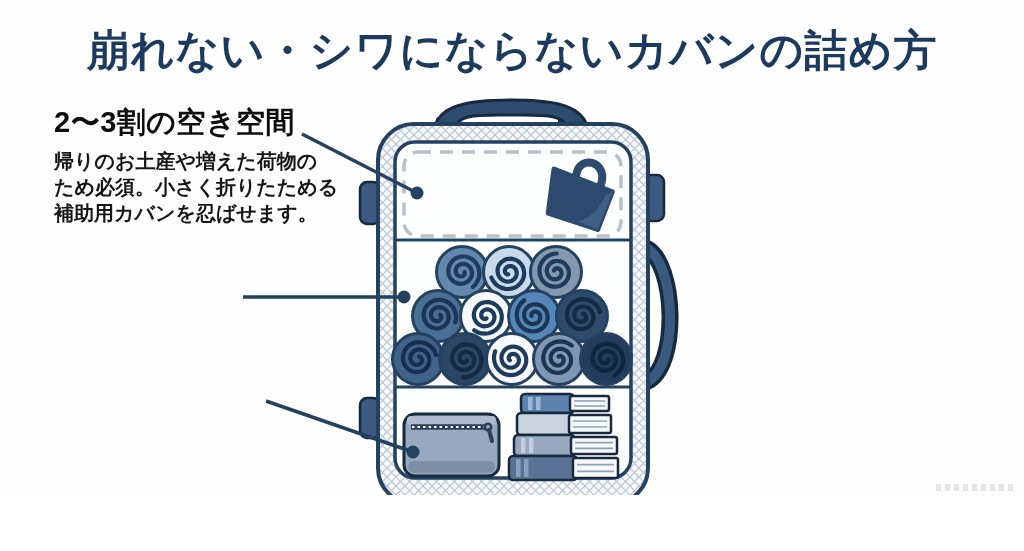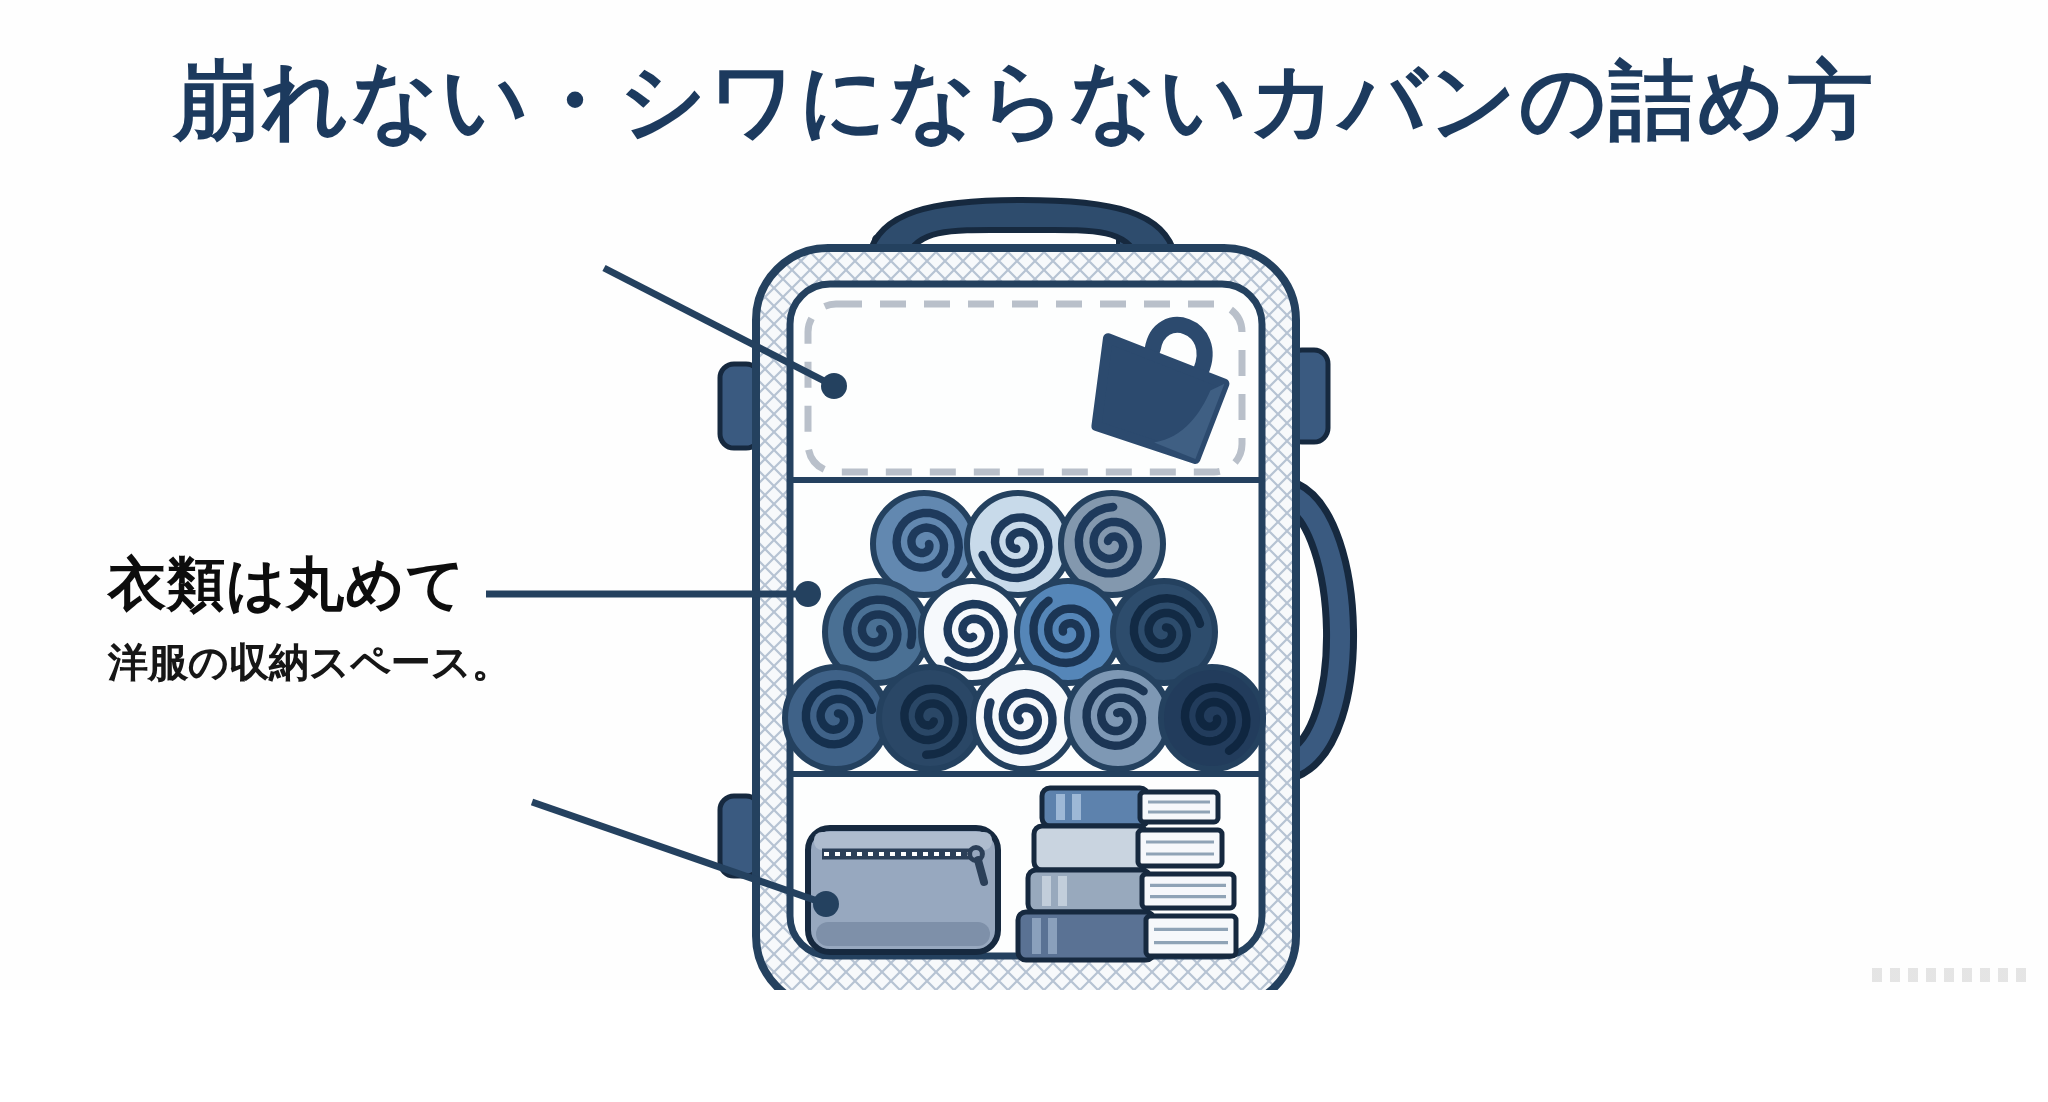--- a/index.html
+++ b/index.html
@@ -192,6 +192,7 @@
   </svg>
 
   <div class="ann" id="ann1">
+    <h2>2〜3割の空き空間</h2>
   </div>
   <div class="ann" id="ann2">
     <h2>衣類は丸めて</h2>

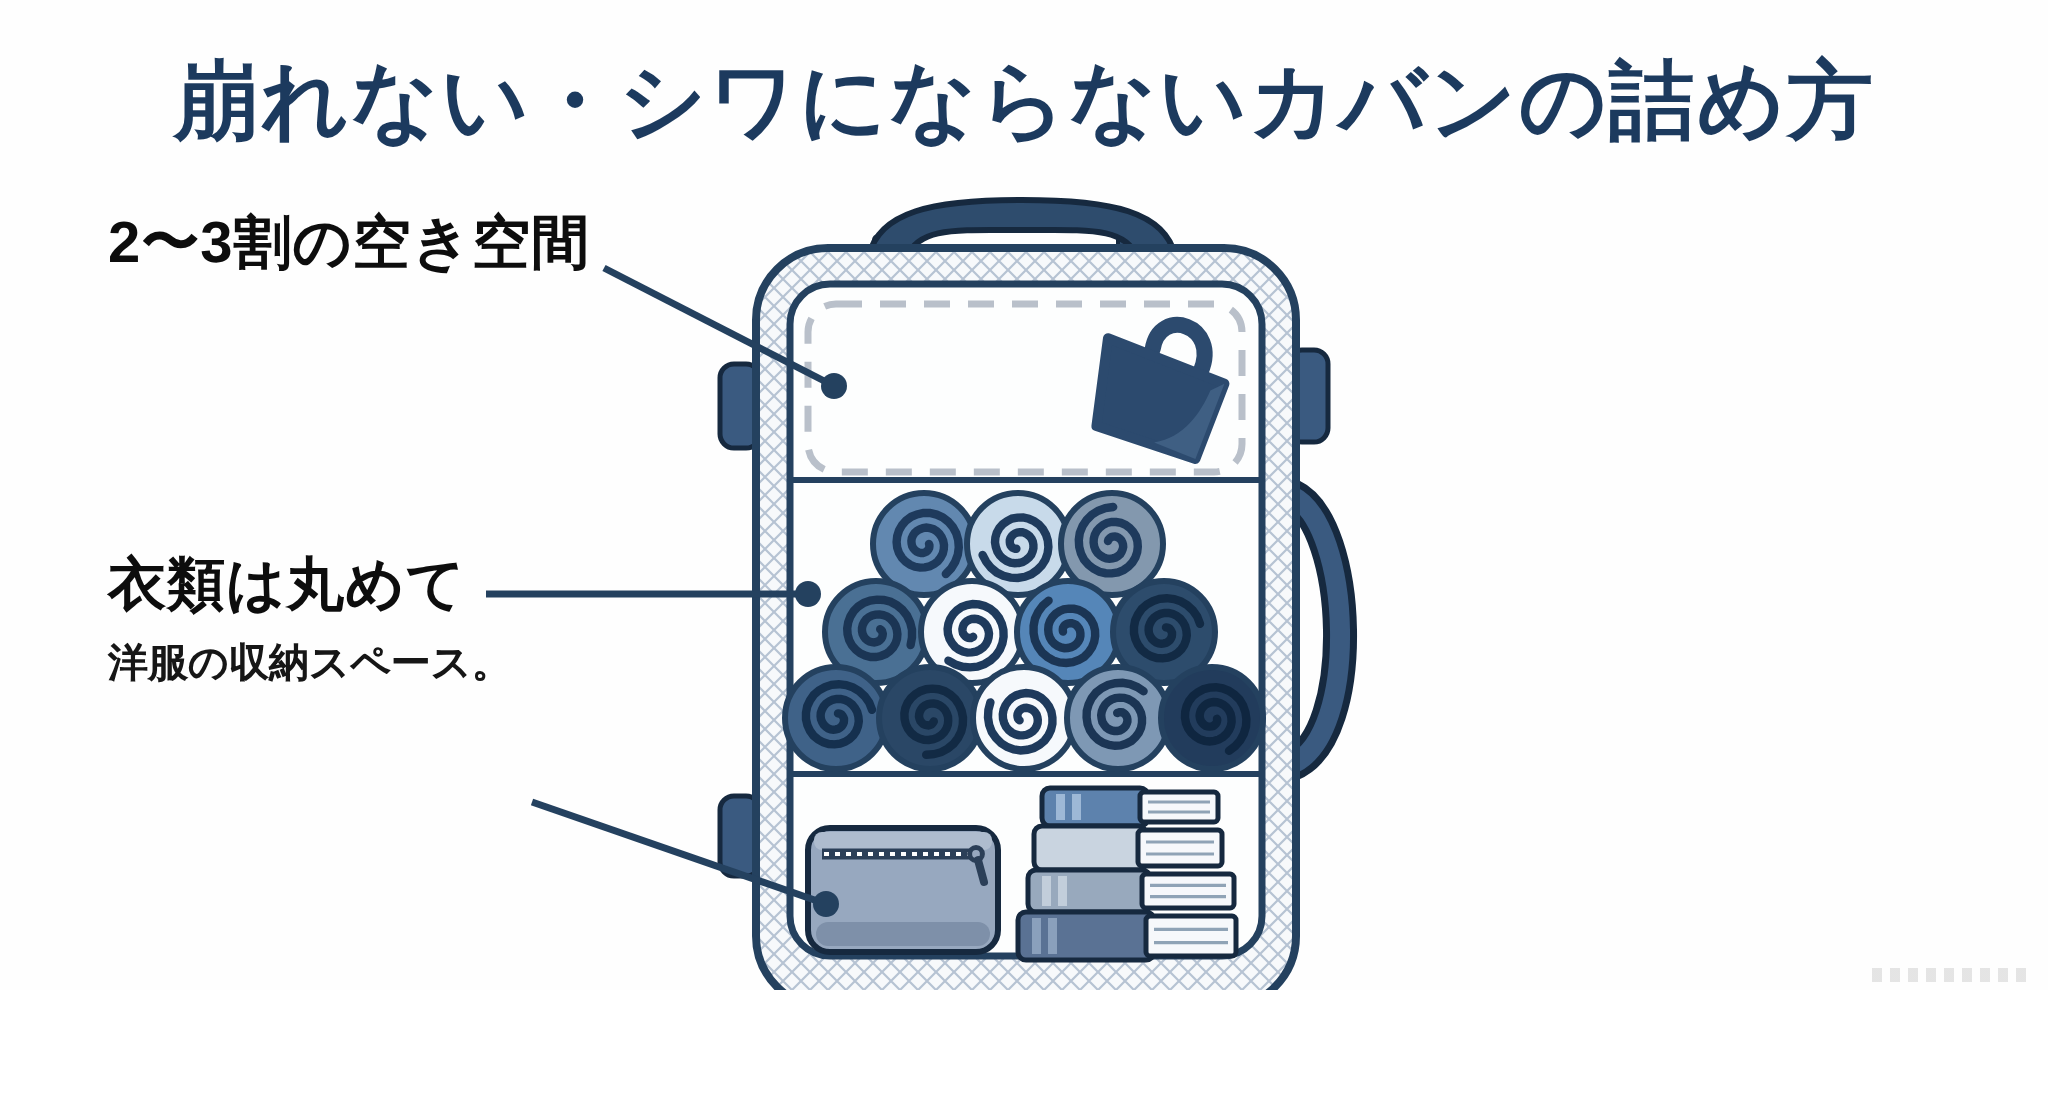--- a/index.html
+++ b/index.html
@@ -193,6 +193,9 @@
 
   <div class="ann" id="ann1">
     <h2>2〜3割の空き空間</h2>
+    <p>帰りのお土産や増えた荷物の
+ため必須。小さく折りたためる
+補助用カバンを忍ばせます。</p>
   </div>
   <div class="ann" id="ann2">
     <h2>衣類は丸めて</h2>

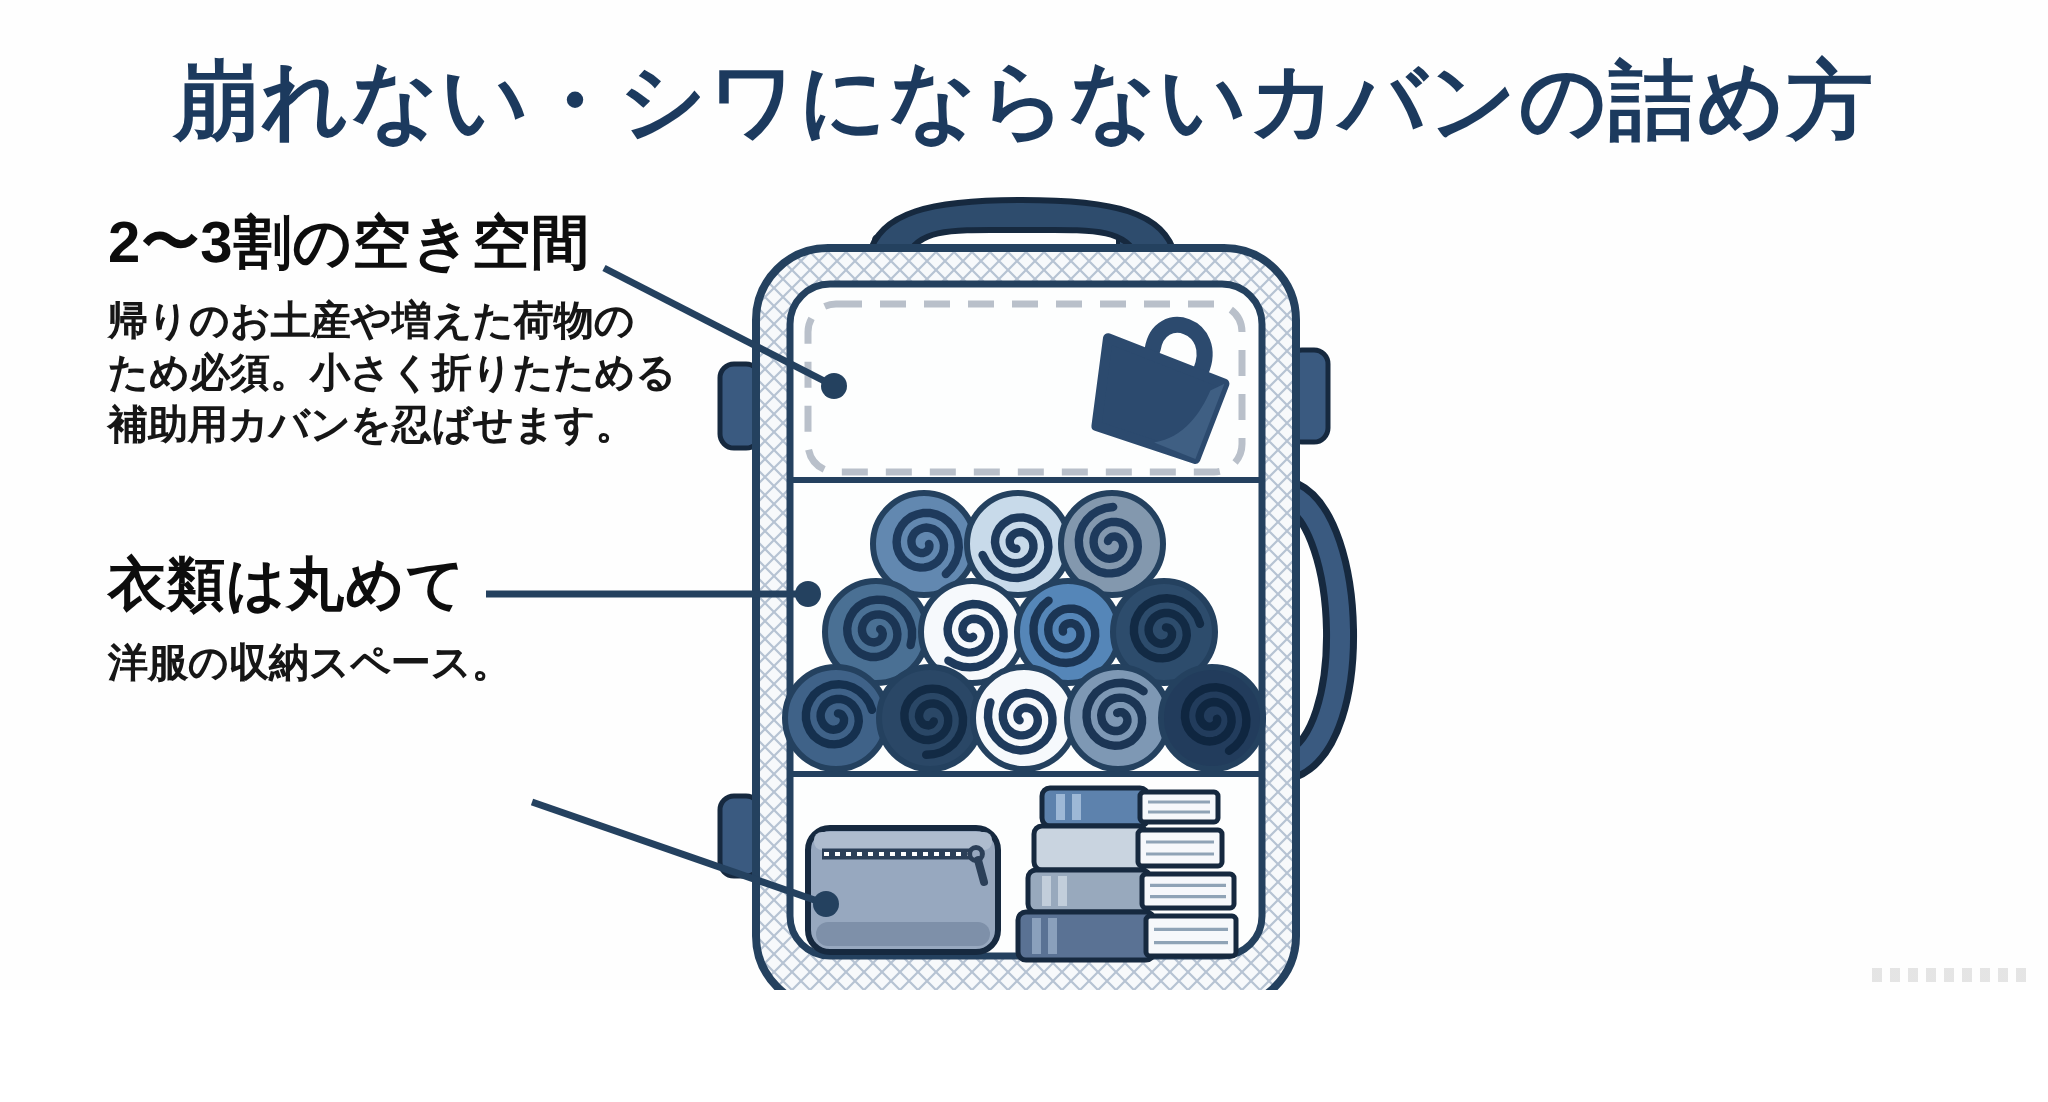--- a/index.html
+++ b/index.html
@@ -197,10 +197,6 @@
 ため必須。小さく折りたためる
 補助用カバンを忍ばせます。</p>
   </div>
-  <div class="ann" id="ann2">
-    <h2>衣類は丸めて</h2>
-    <p>洋服の収納スペース。</p>
-  </div>
   <div class="ann" id="ann3">
   </div>
 

